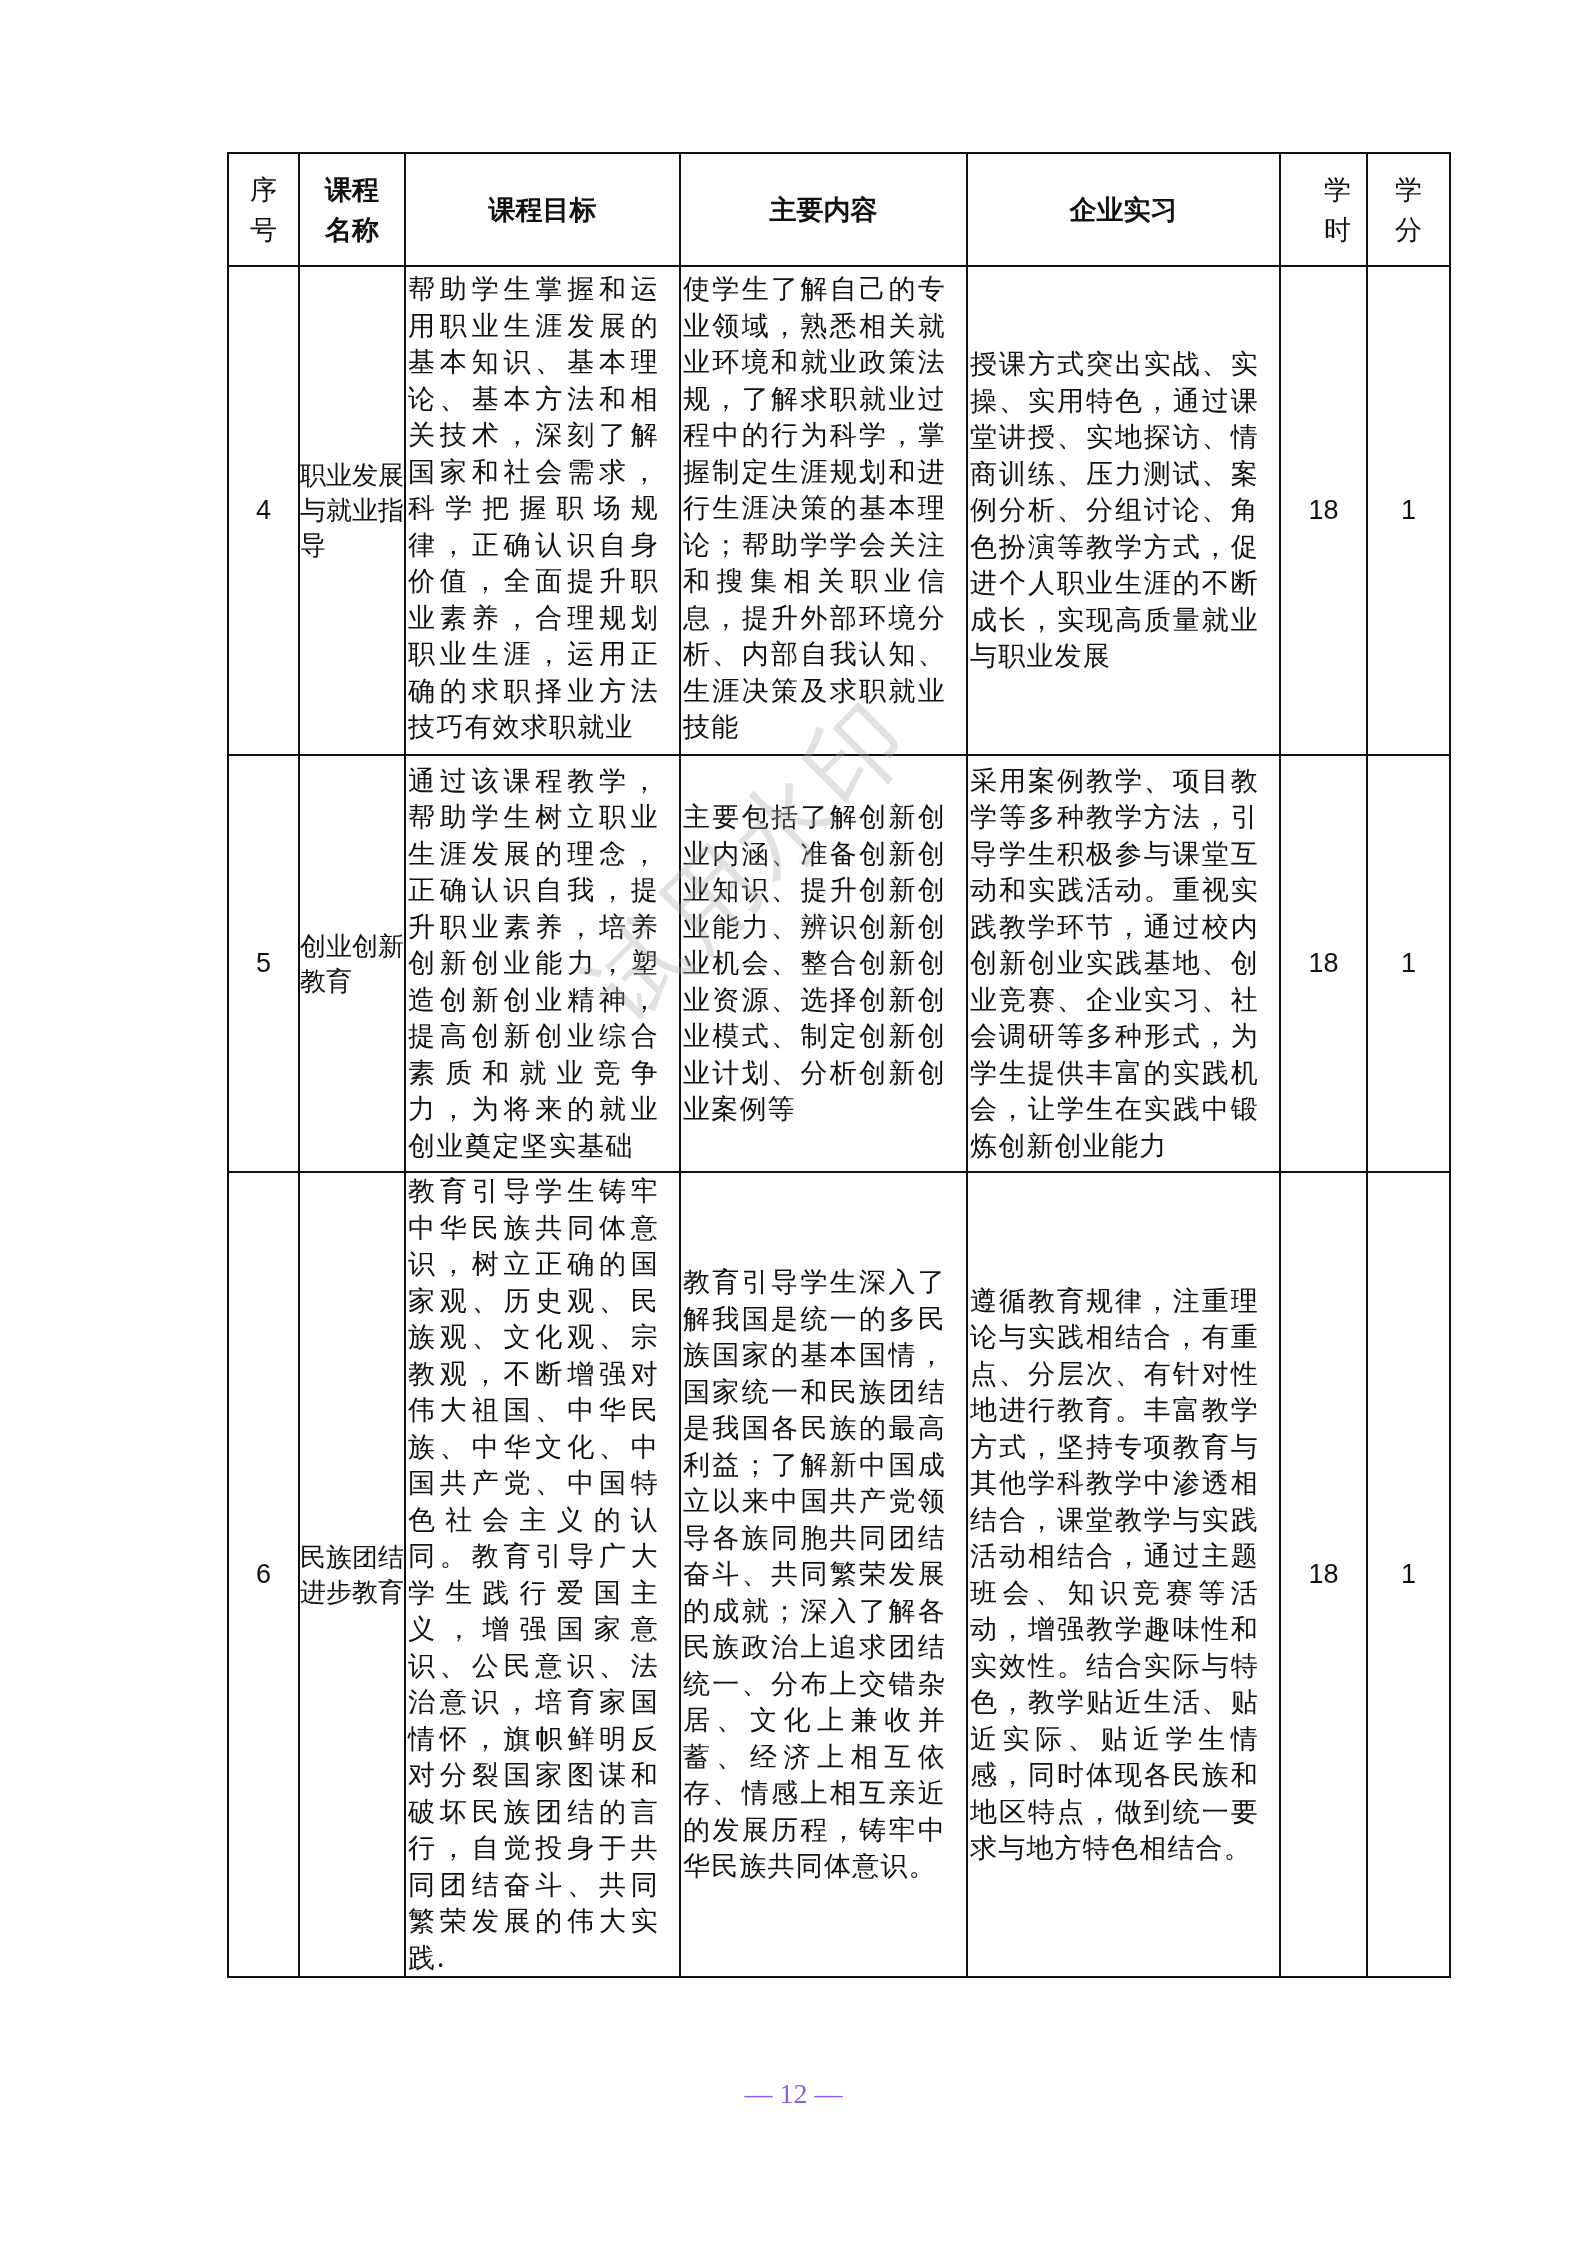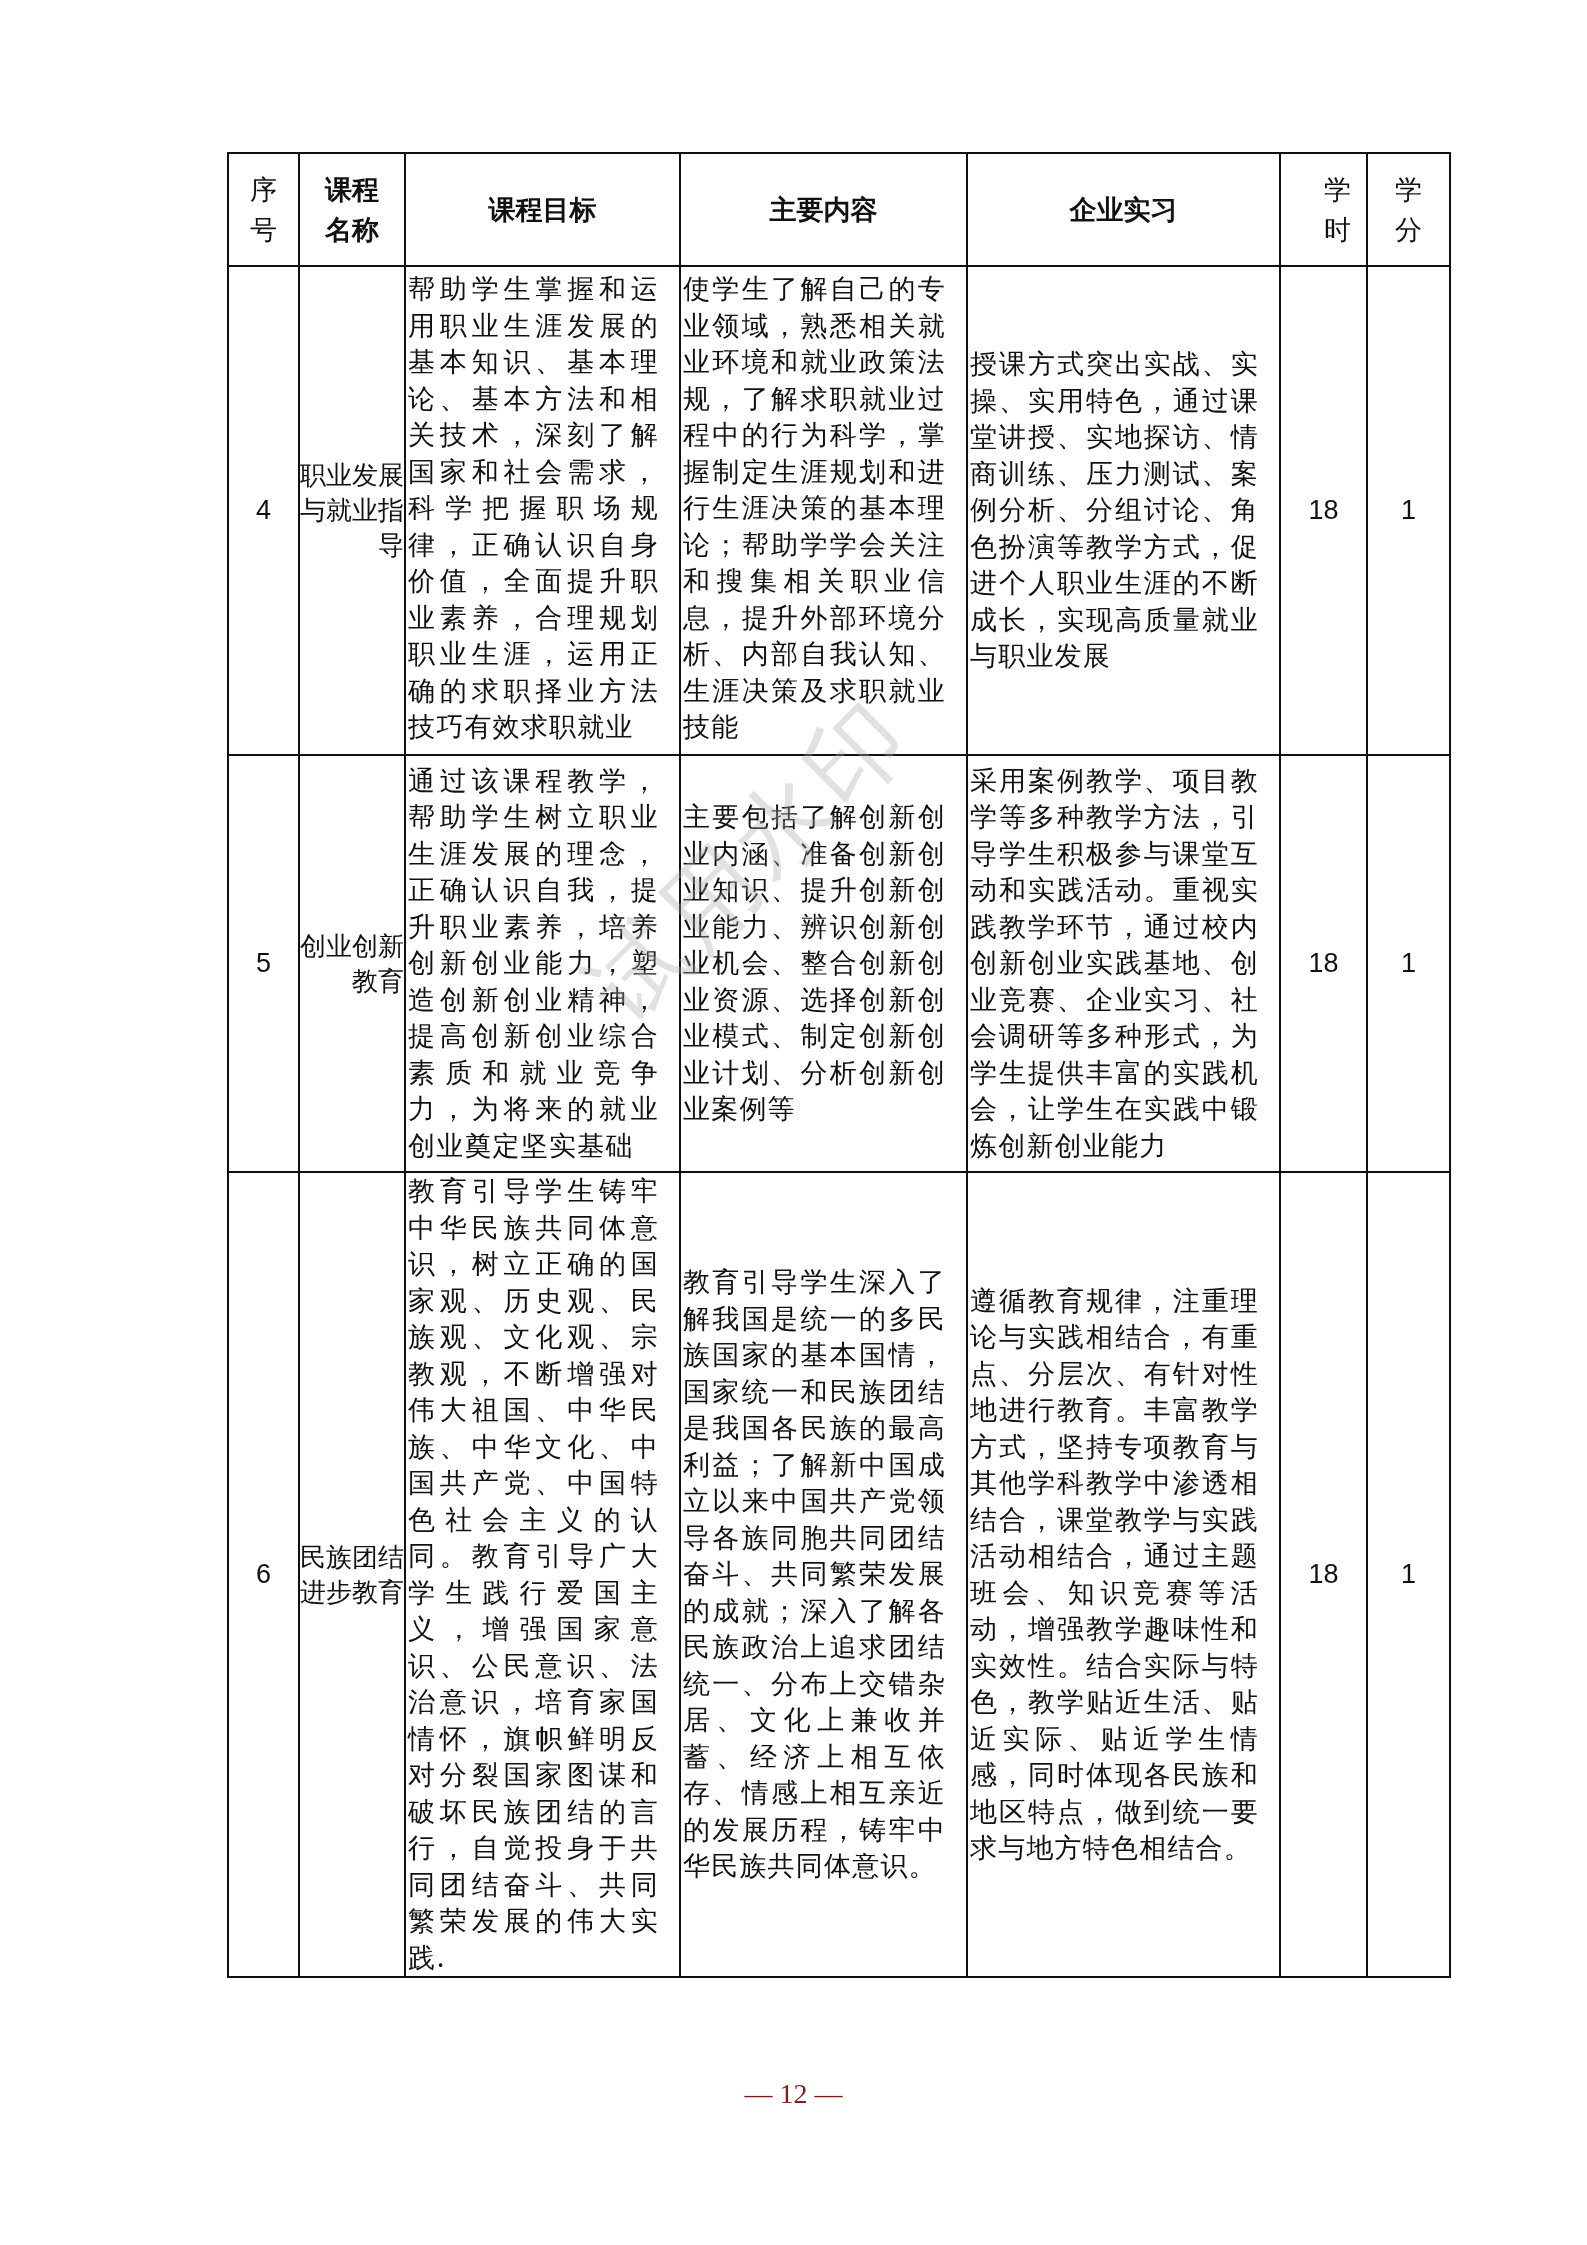--- a/index.html
+++ b/index.html
@@ -33,7 +33,7 @@
     word-break: break-all;
   }
   .num { font-family: "Liberation Sans", "DejaVu Sans", sans-serif; font-size: 27px; text-align: center; }
-  .name-cell { font-family: "DejaVu Sans", "Liberation Sans", sans-serif; font-size: 26px; line-height: 35px; text-align: right; padding: 0 14px; }
+  .name-cell { font-family: "DejaVu Sans", "Liberation Sans", sans-serif; font-size: 26px; line-height: 35px; text-align: left; padding: 0 14px; }
   .watermark {
     position: absolute; left: 560px; top: 960px;
     font-family: "DejaVu Sans", sans-serif;

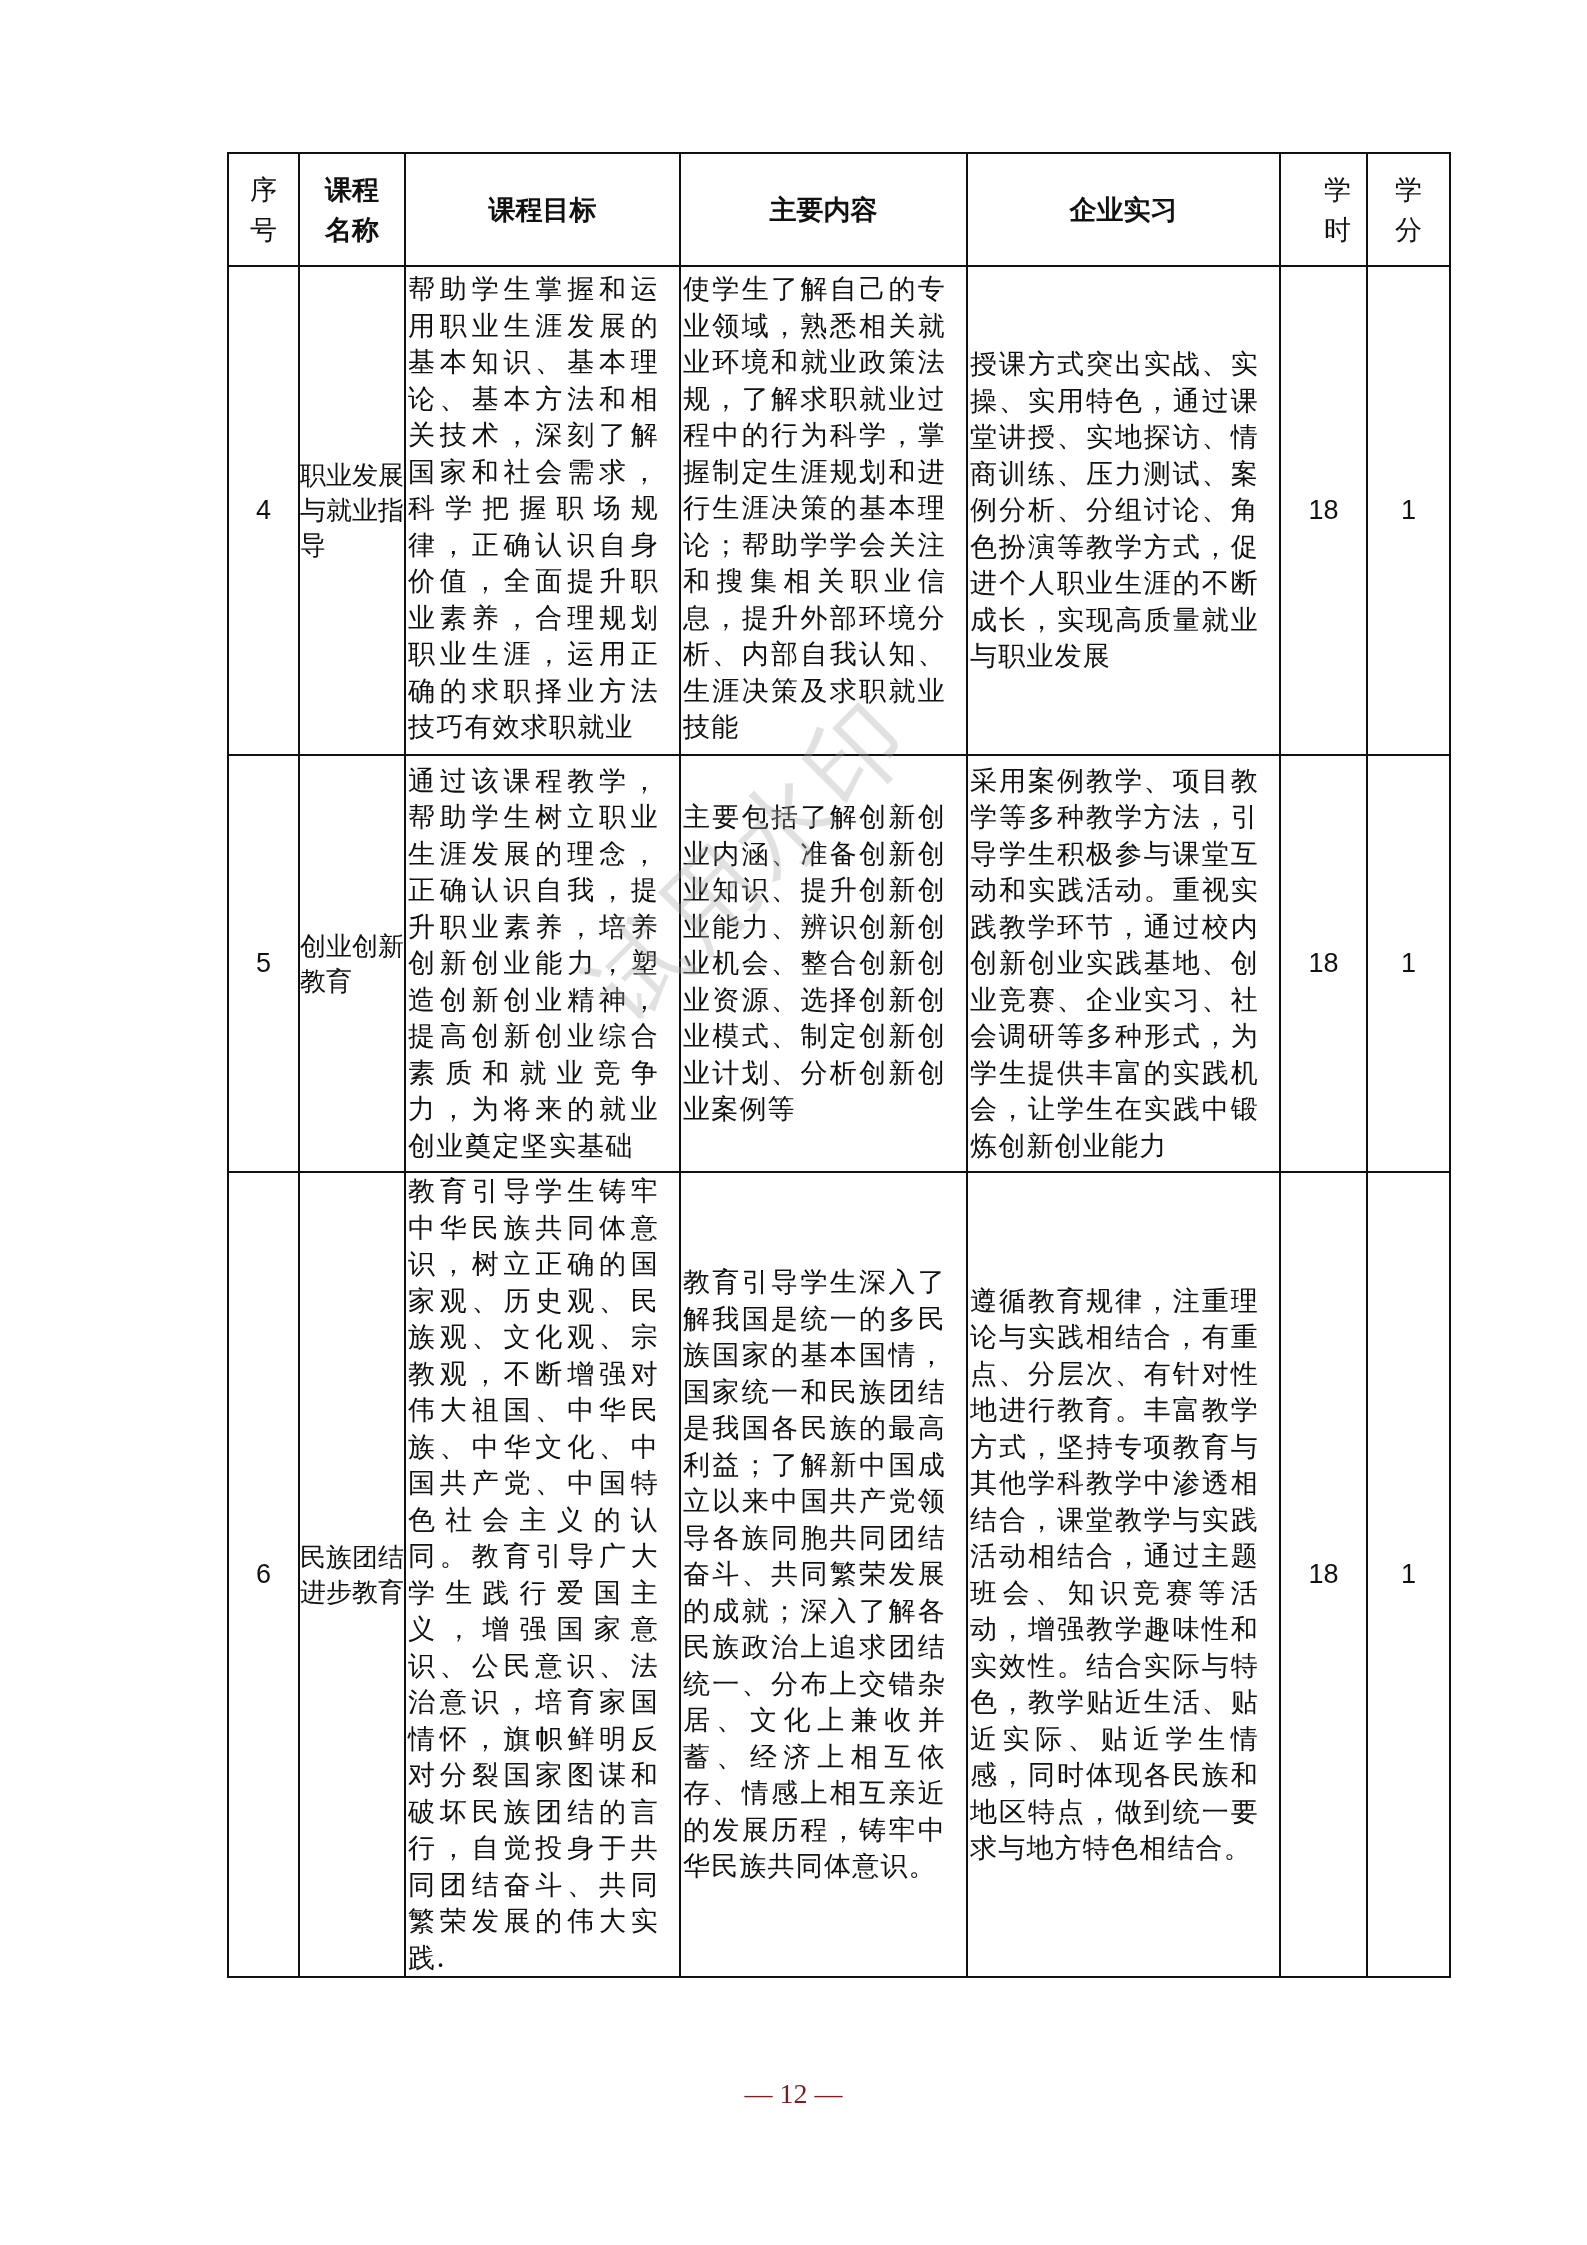--- a/index.html
+++ b/index.html
@@ -44,7 +44,7 @@
   .page-number {
     position: absolute; left: 0; width: 1587px; top: 2078px;
     text-align: center; font-family: "Liberation Serif", "DejaVu Serif", serif;
-    font-size: 28px; color: #7f1d1d;
+    font-size: 28px; color: #8b5cf6;
   }
 </style>
 </head>

